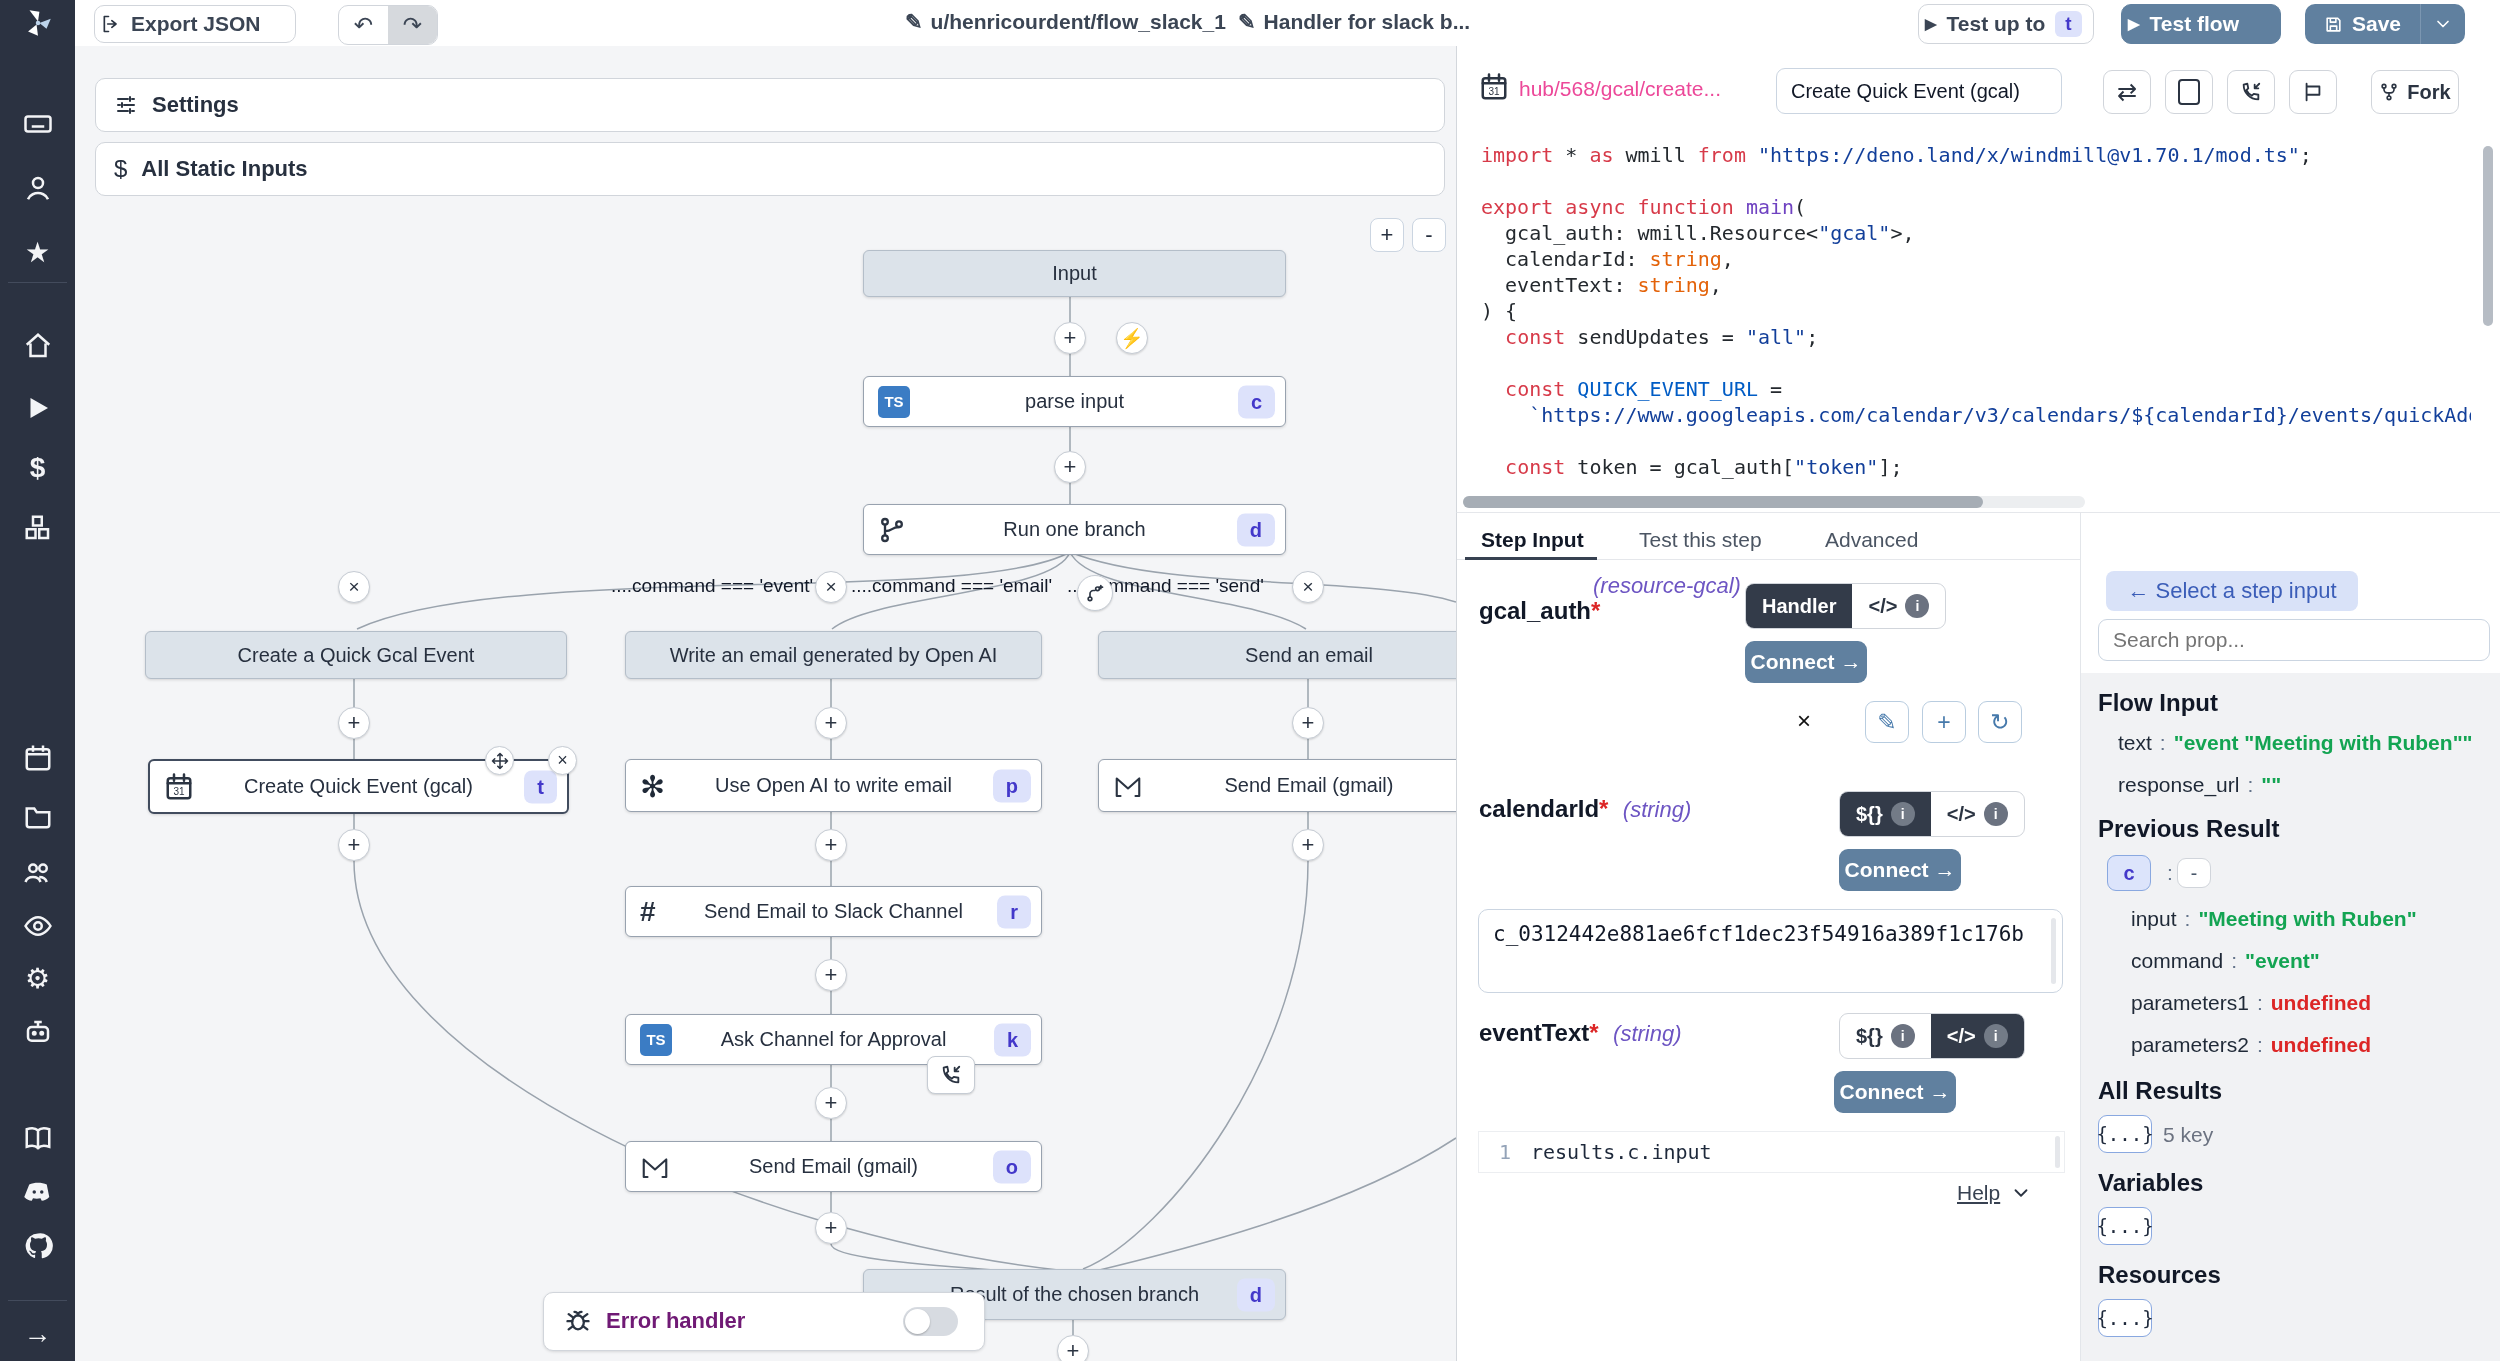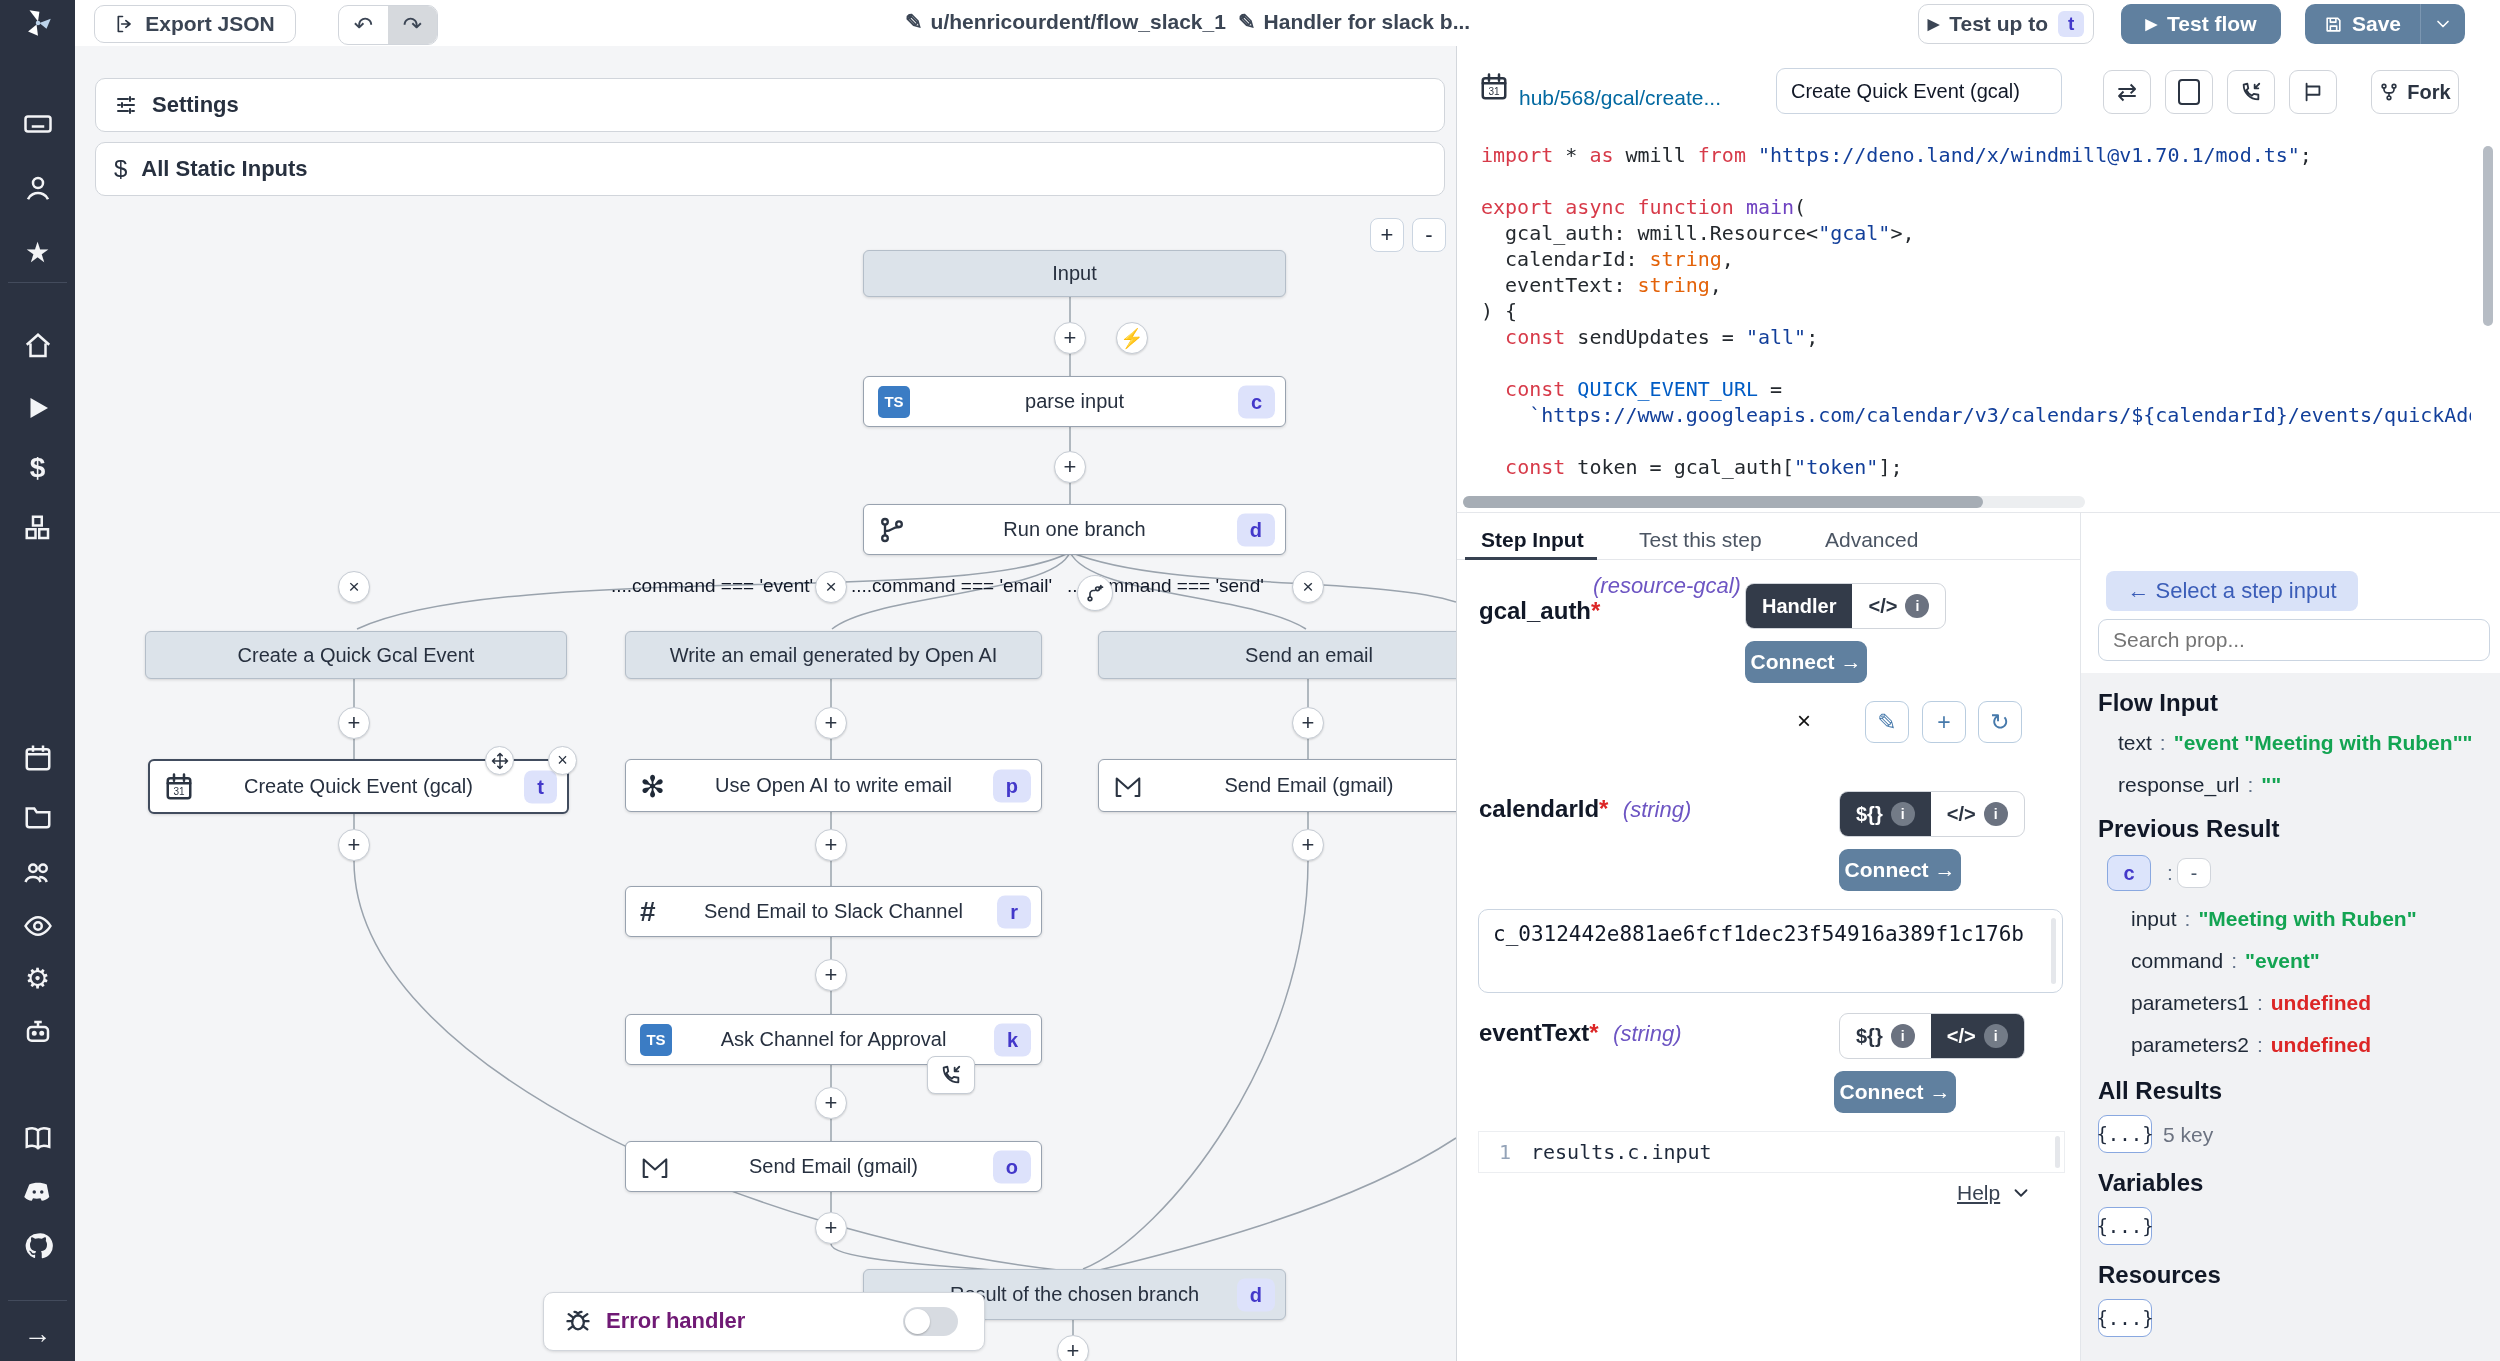--- a/index.html
+++ b/index.html
@@ -12,7 +12,7 @@
   .sdiv{position:absolute;left:8px;width:59px;height:1px;background:#434b5c;}
   
   #topbar{left:75px;top:0;width:2425px;height:46px;background:#fff;border-bottom:1px solid #e3e6ea;}
-  .tbtn{position:absolute;display:flex;align-items:center;justify-content:center;gap:10px;border:1px solid #d1d5db;border-radius:10px;background:#fff;font-weight:700;font-size:21px;color:#3b4554;cursor:pointer;}
+  .tbtn{position:absolute;display:flex;align-items:center;justify-content:flex-start;gap:10px;border:1px solid #d1d5db;border-radius:10px;background:#fff;font-weight:700;font-size:21px;color:#3b4554;cursor:pointer;}
   .bluebtn{background:#60809f;border-color:#60809f;color:#fff;}
   .crumb{position:absolute;top:10px;display:flex;align-items:center;gap:8px;font-weight:600;font-size:21px;color:#3b4554;}
   .chip{background:#dde2fb;color:#4338ca;border-radius:6px;padding:2px 10px;font-weight:700;font-size:19px;}

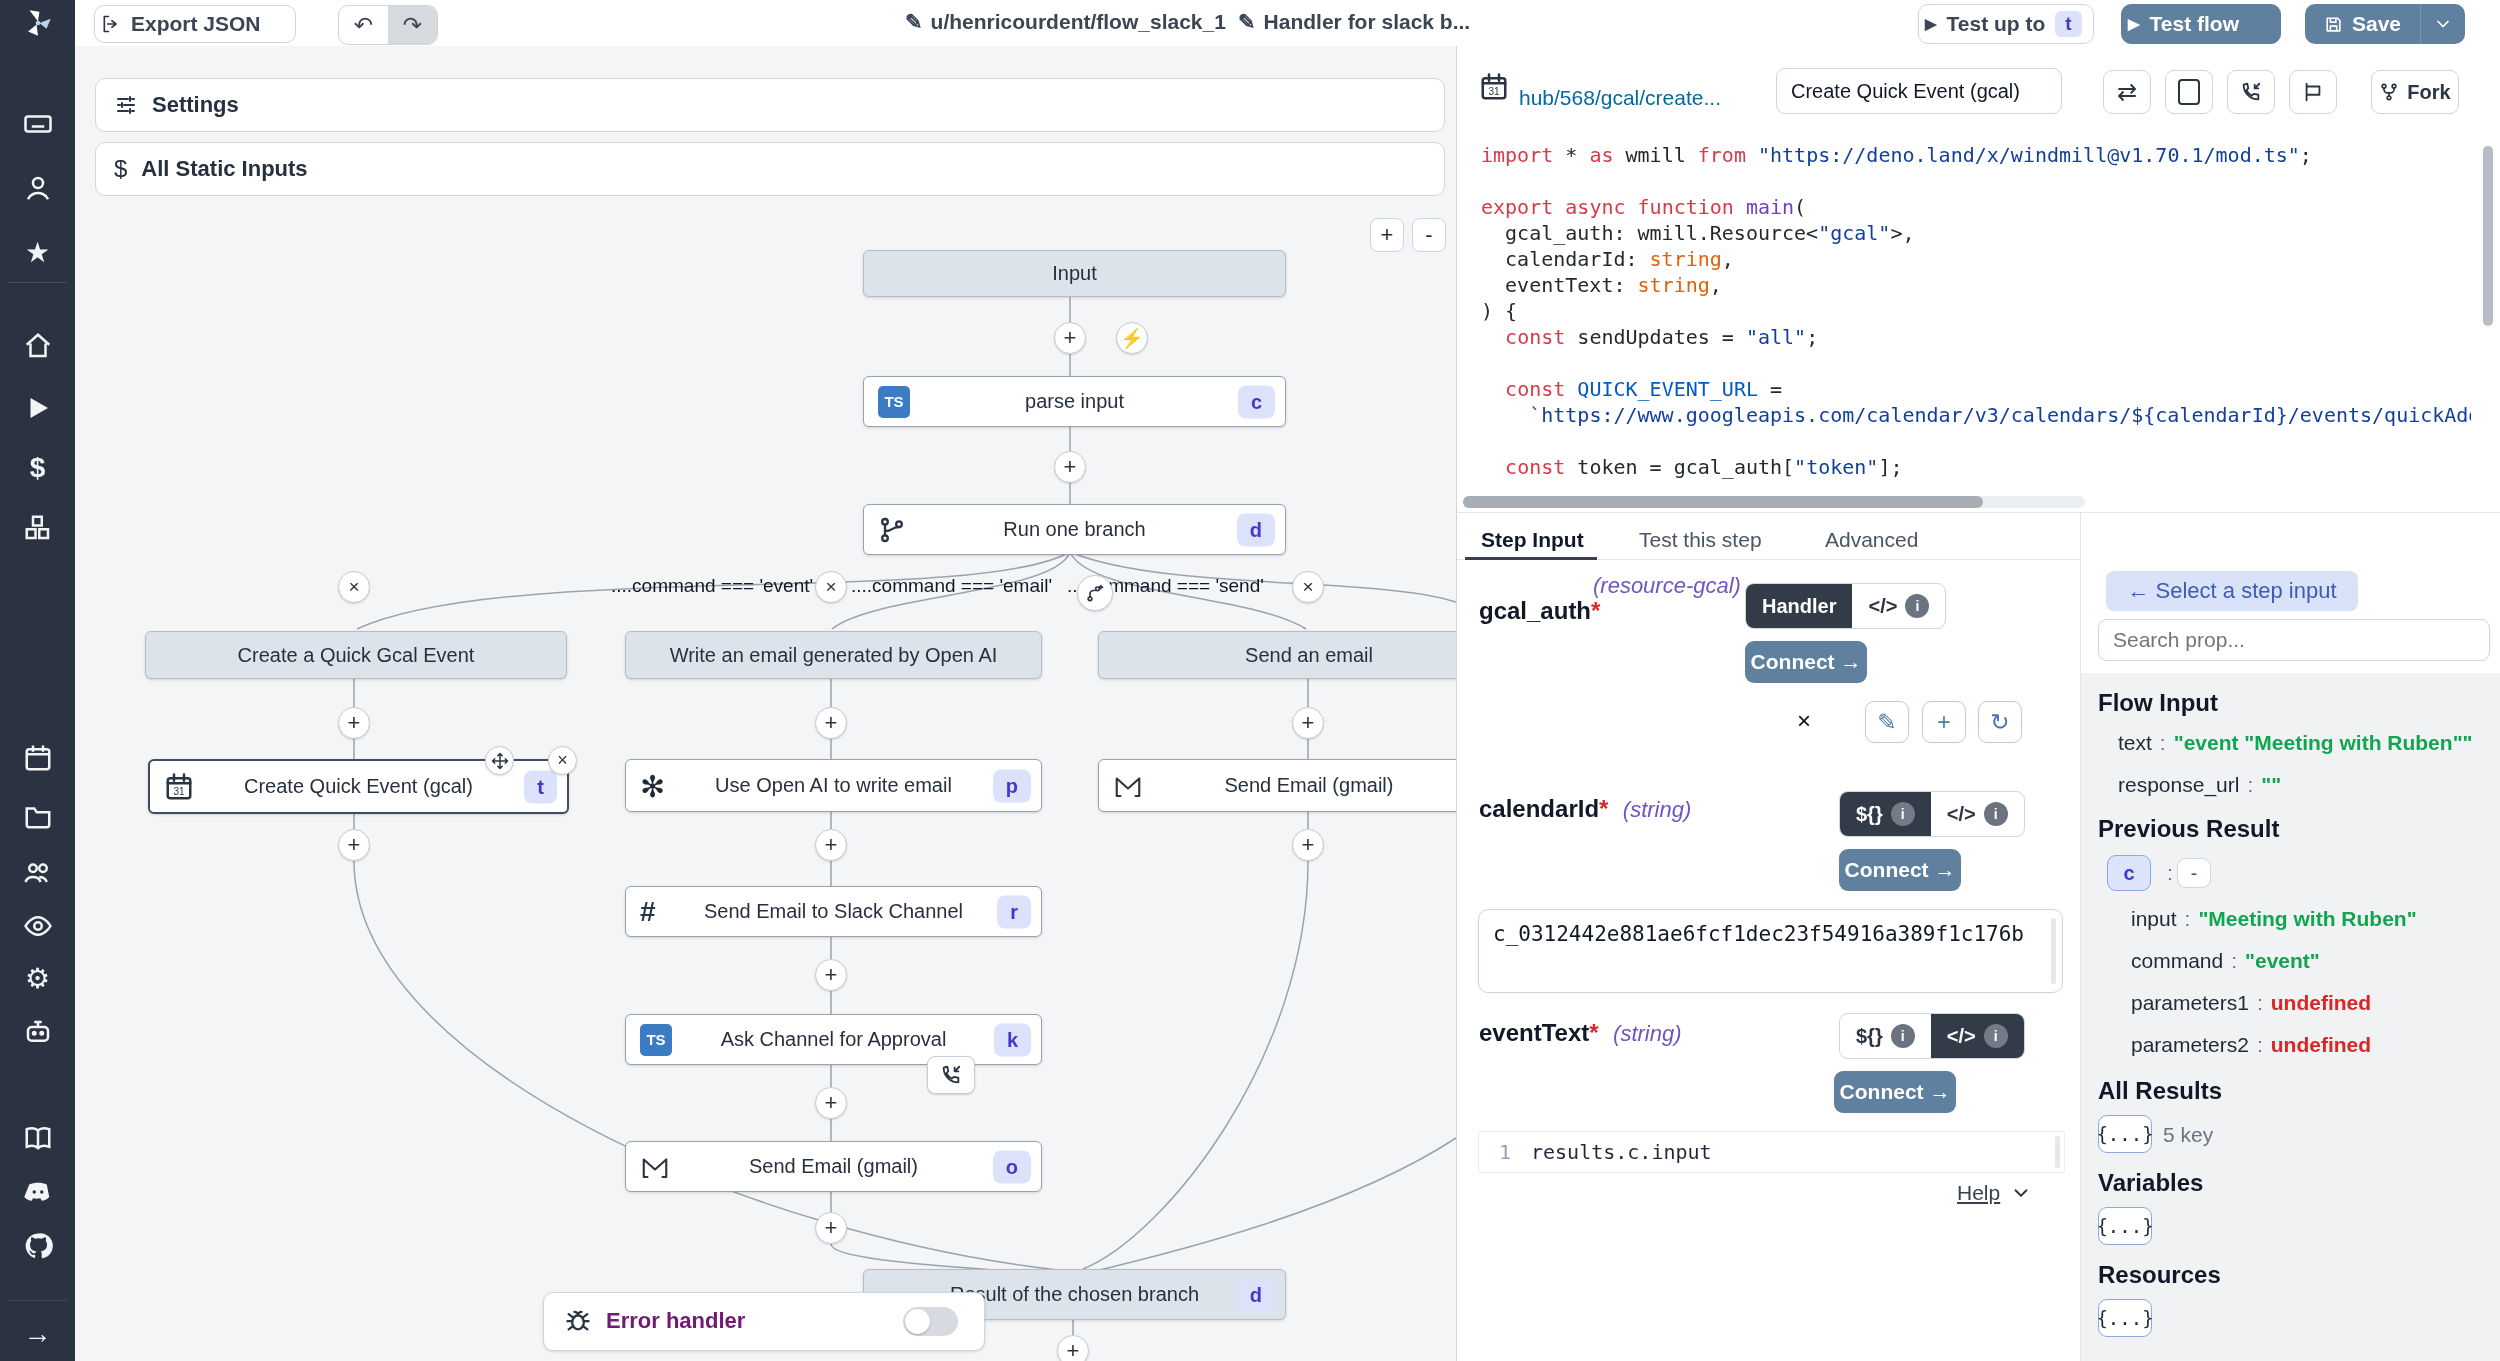--- a/index.html
+++ b/index.html
@@ -393,7 +393,7 @@
           <path d="M3 9h18M8 2v5M16 2v5"></path>
           <text x="12" y="18" text-anchor="middle" font-size="8" fill="#2b3442" stroke="none" font-family="Liberation Sans">31</text>
         </svg></span>
-    <span class="abs" style="left:62px;top:40px;font-size:21px;color:#0369a1">hub/568/gcal/create...</span>
+    <span class="abs" style="left:62px;top:31px;font-size:21px;color:#ec4899">hub/568/gcal/create...</span>
     <input class="abs inp" style="left: 319px; top: 22px; width: 286px; height: 46px; font-size: 20px;" value="Create Quick Event (gcal)">
     <button class="hbtn" style="left:646px;width:48px;font-size:24px;font-weight:400">
         <span>⇄</span>

